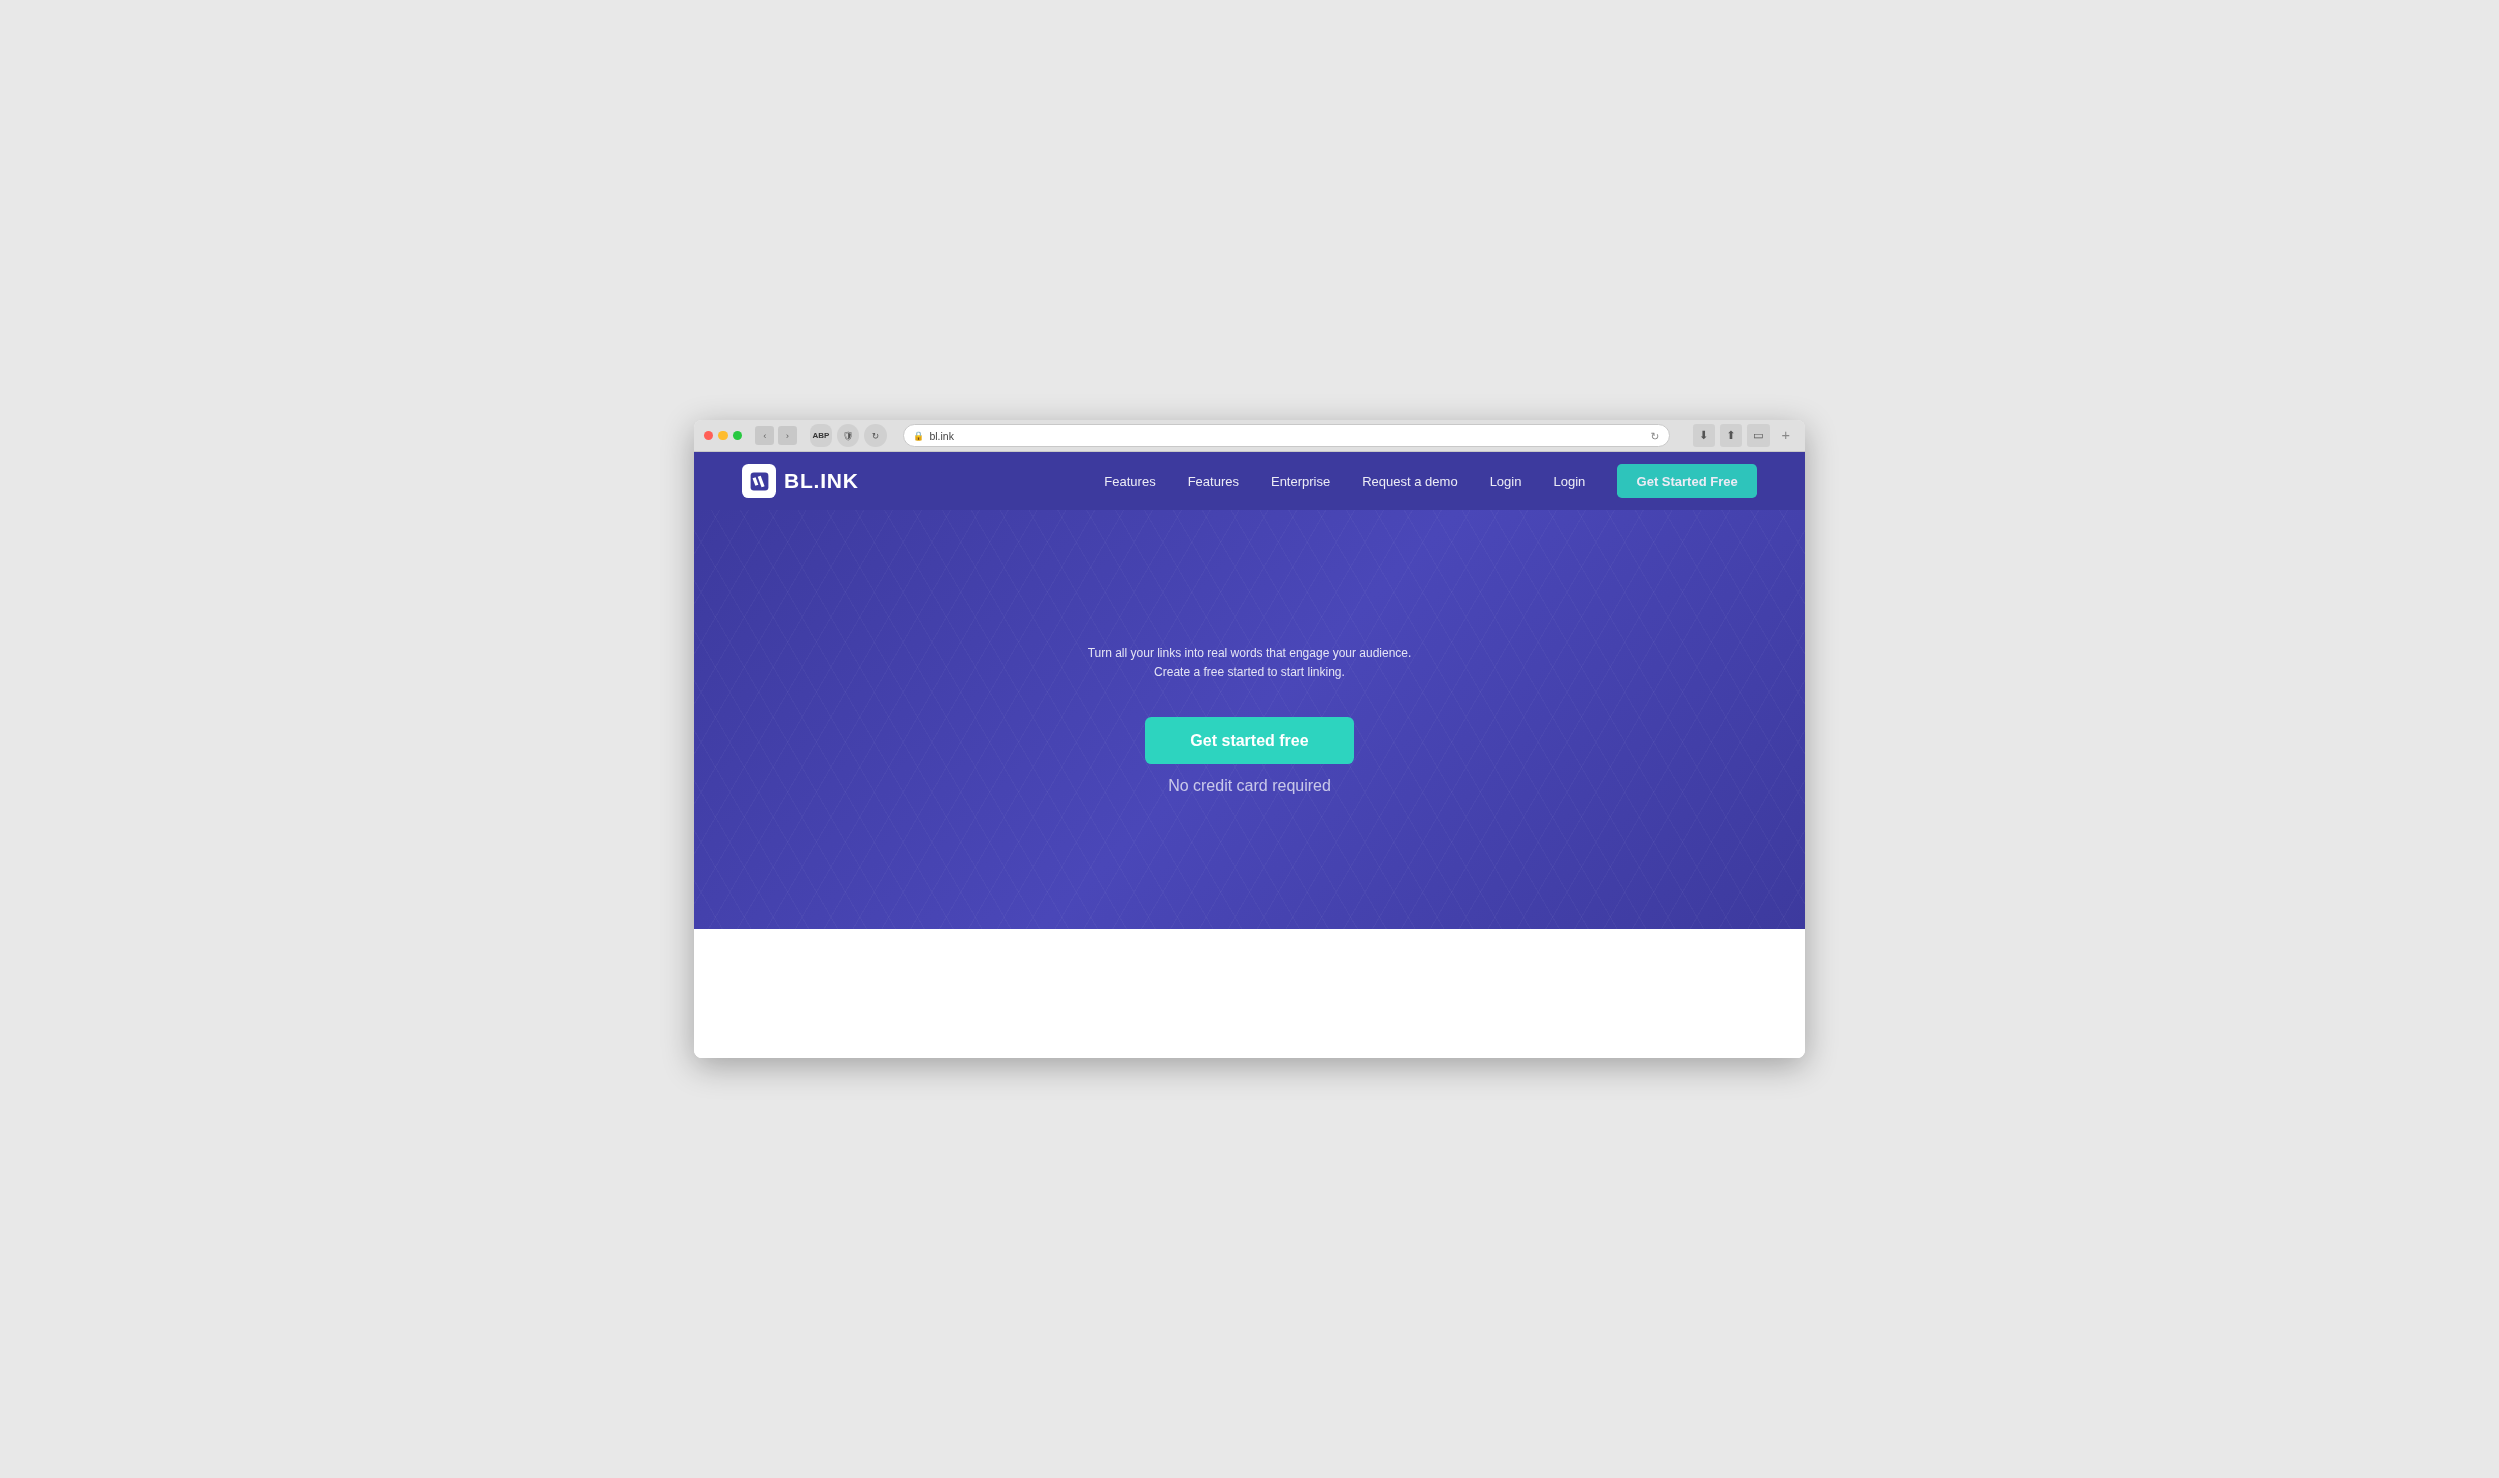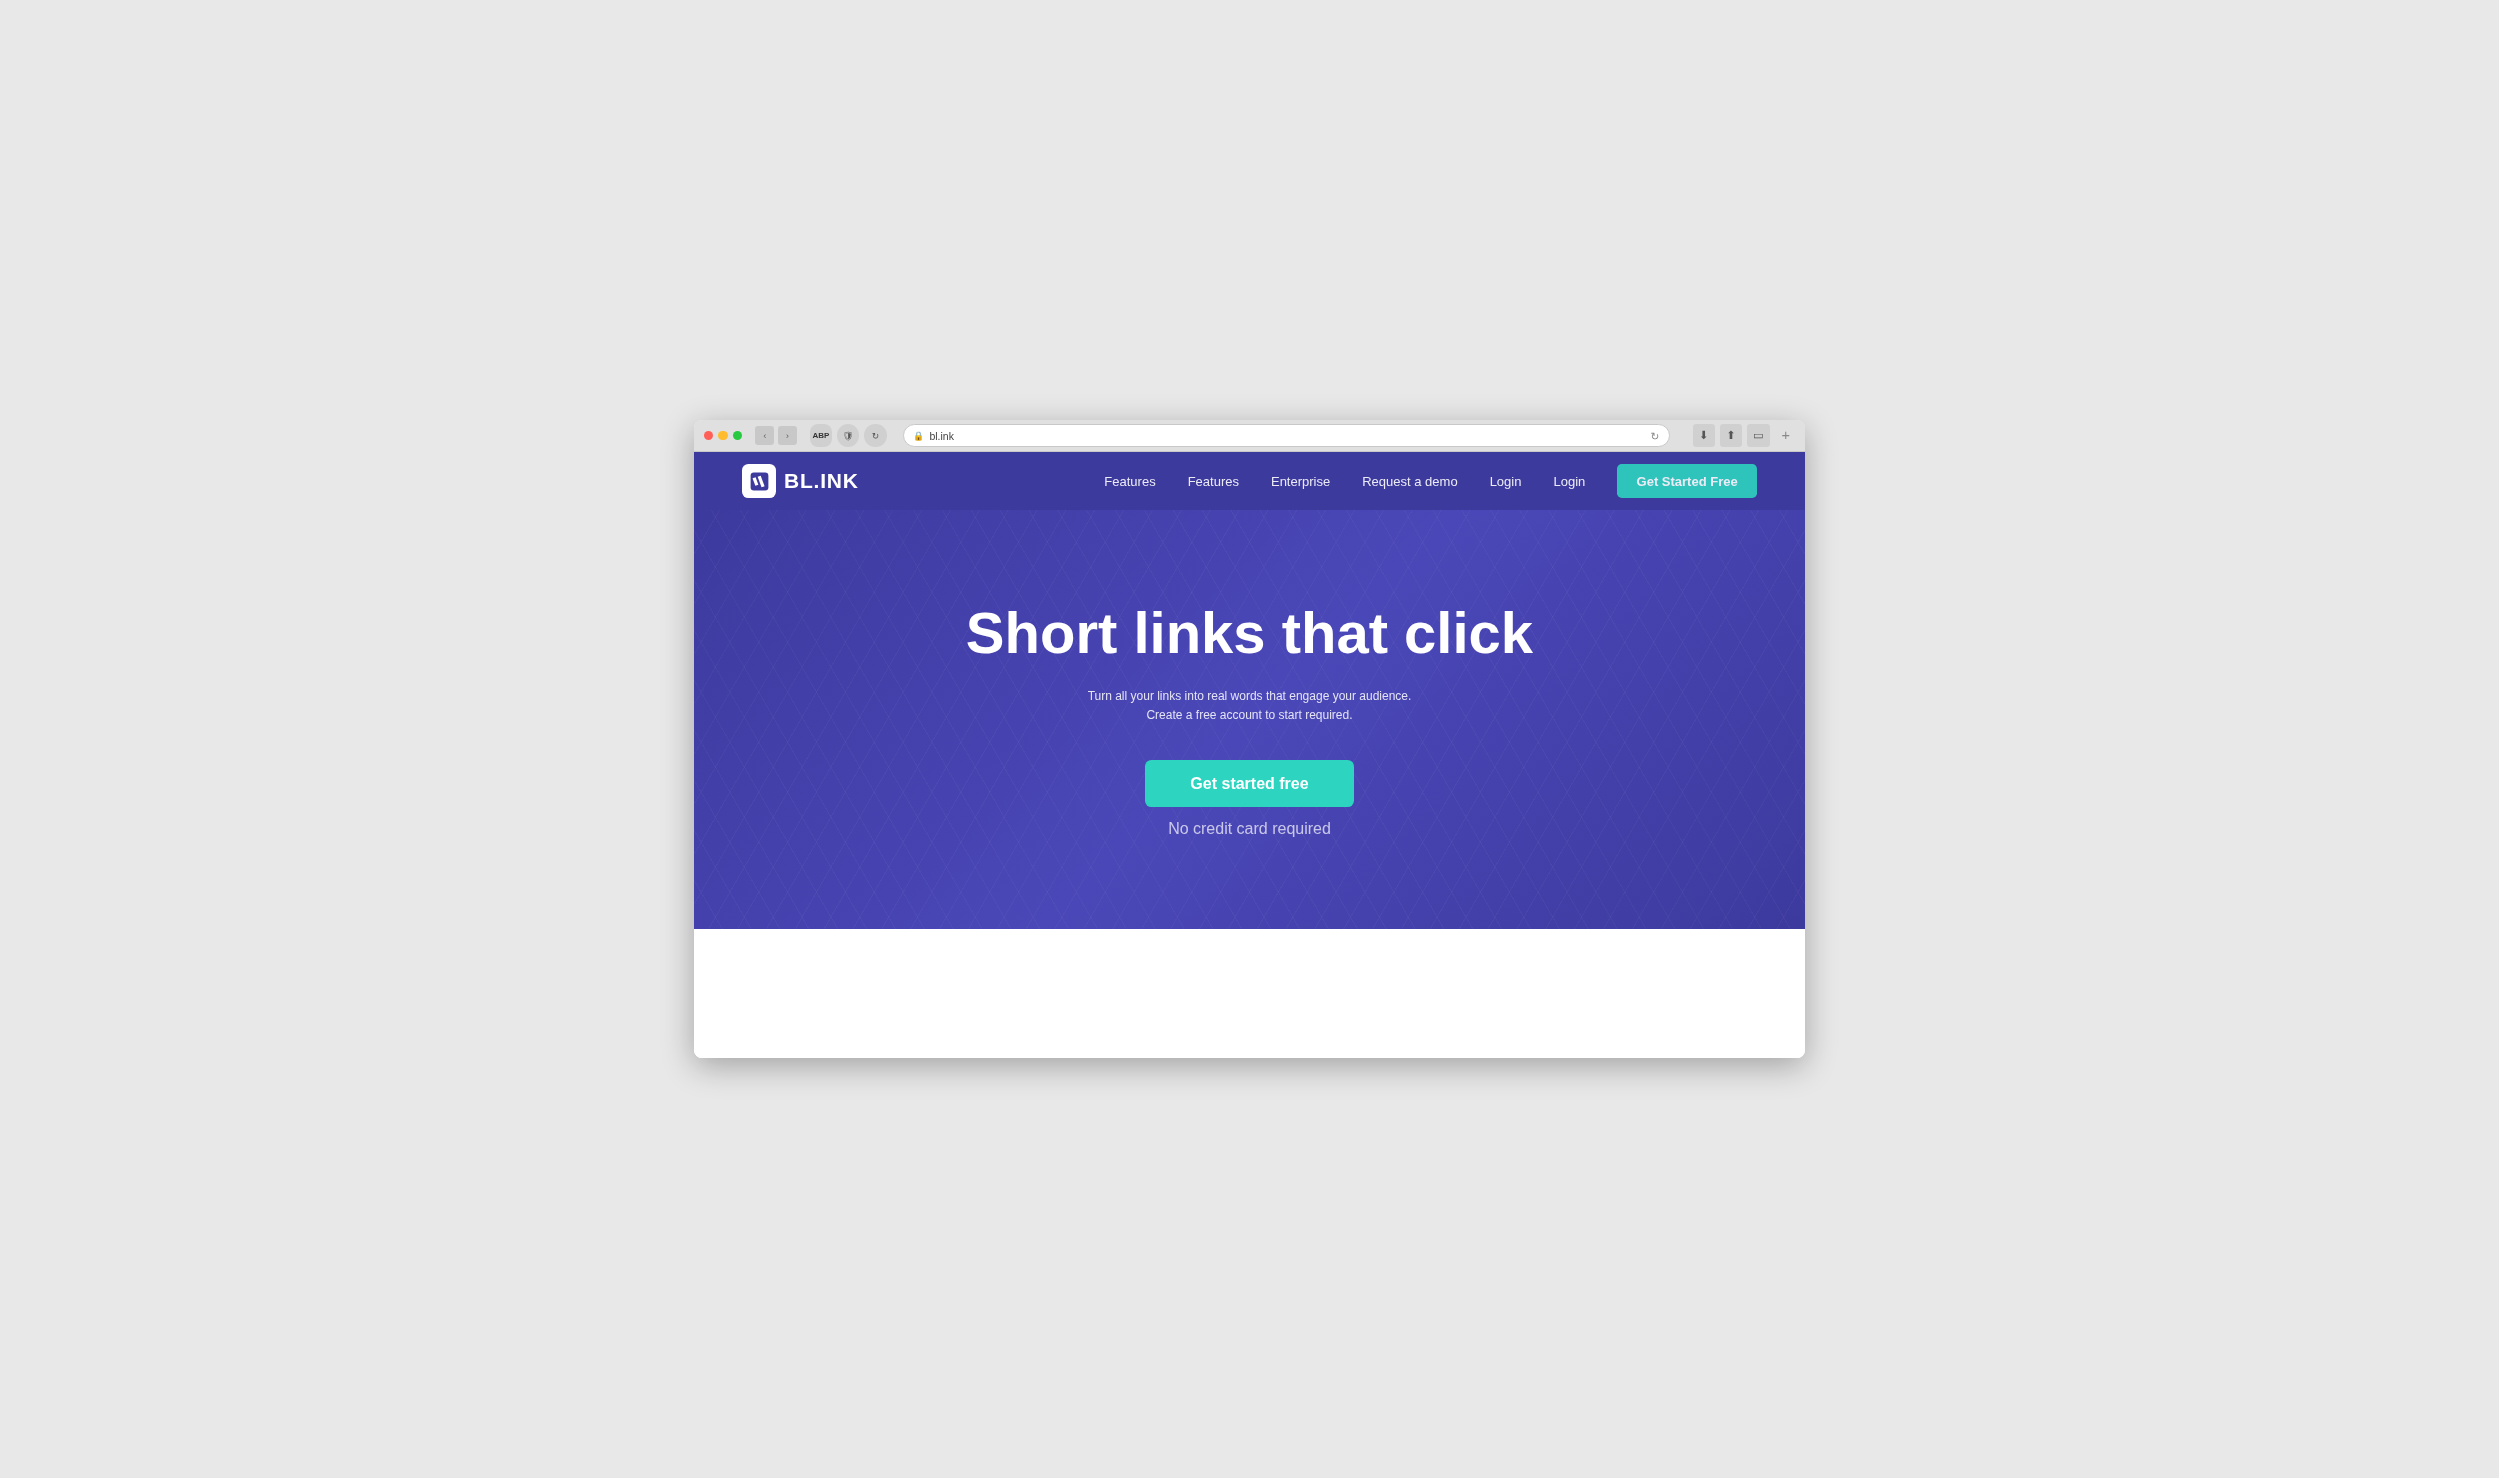--- a/index.html
+++ b/index.html
@@ -374,7 +374,6 @@
     </nav>
 
     <section class="hero">
-      <h1 class="hero-title">Short links that click</h1>
       <p class="hero-subtitle">
         <span>Turn all your links into real words that engage your audience.</span><br>
         <span>Create a free account to start required.</span>

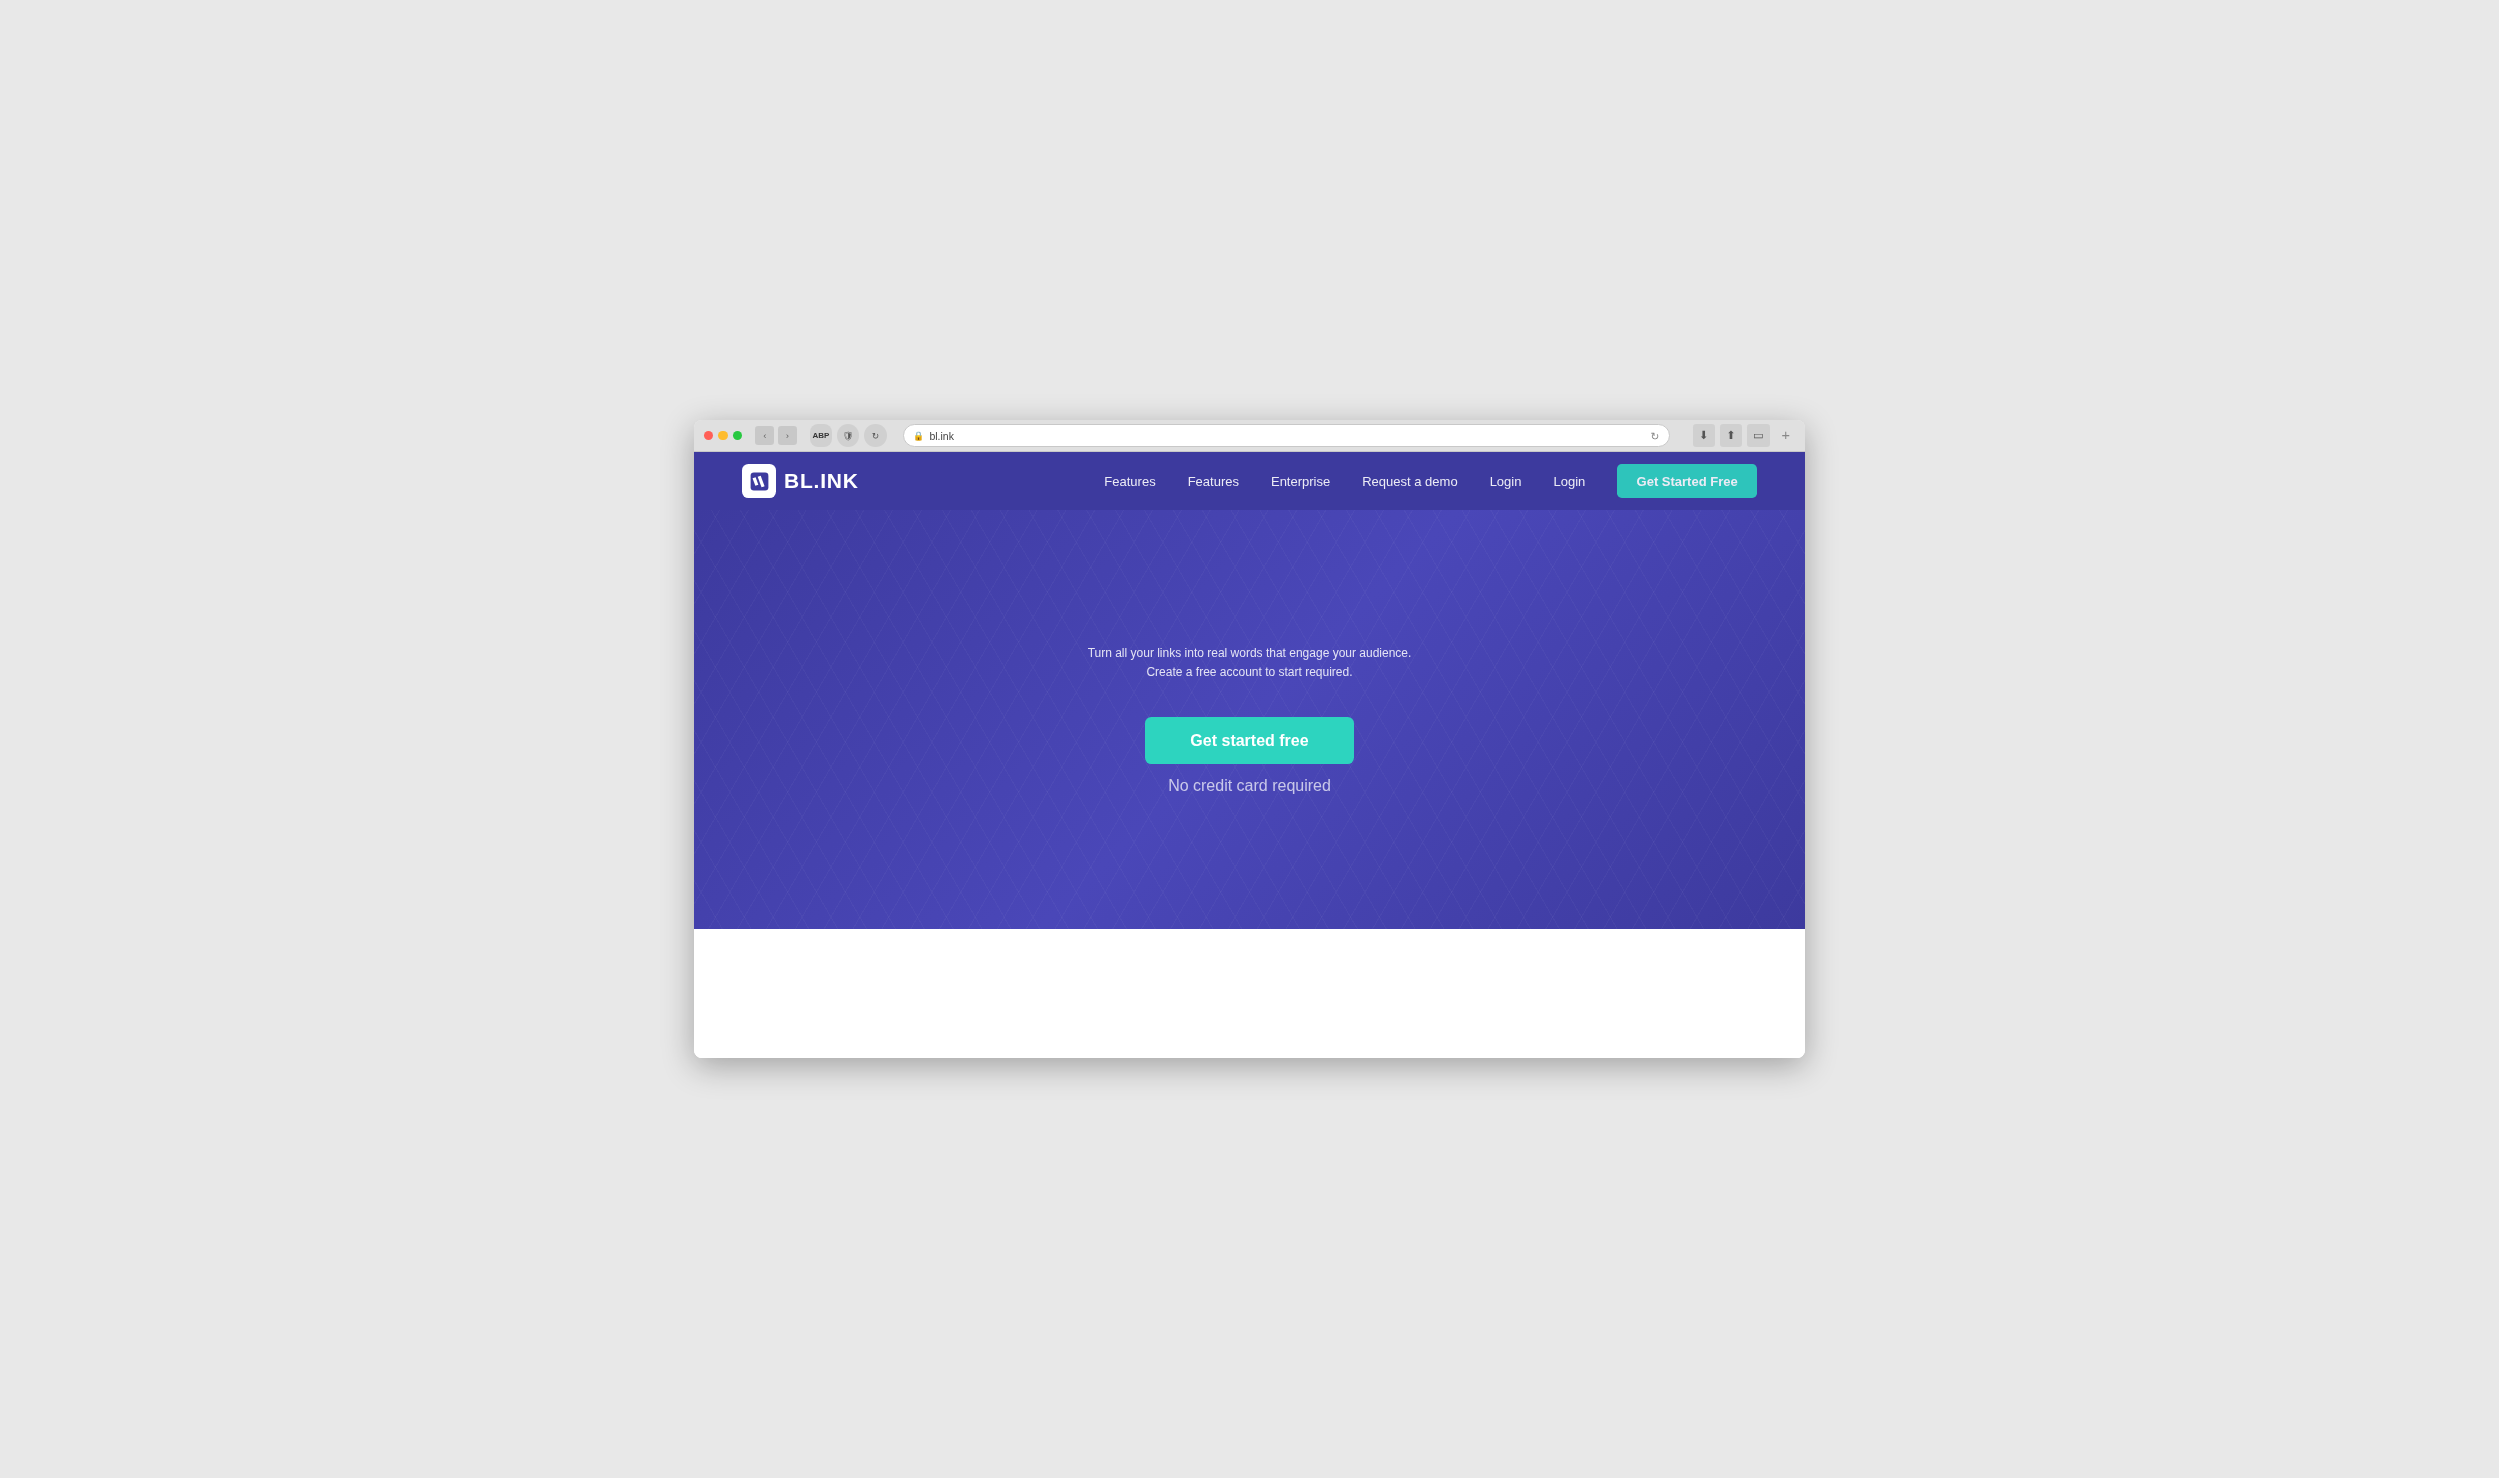--- a/index.html
+++ b/index.html
@@ -376,7 +376,7 @@
     <section class="hero">
       <p class="hero-subtitle">
         <span>Turn all your links into real words that engage your audience.</span><br>
-        <span>Create a free account to start required.</span>
+        <span>Create a free started to start linking.</span>
       </p>
       <a href="#" class="hero-cta">Get started free</a>
       <p class="hero-no-cc">No credit card required</p>

